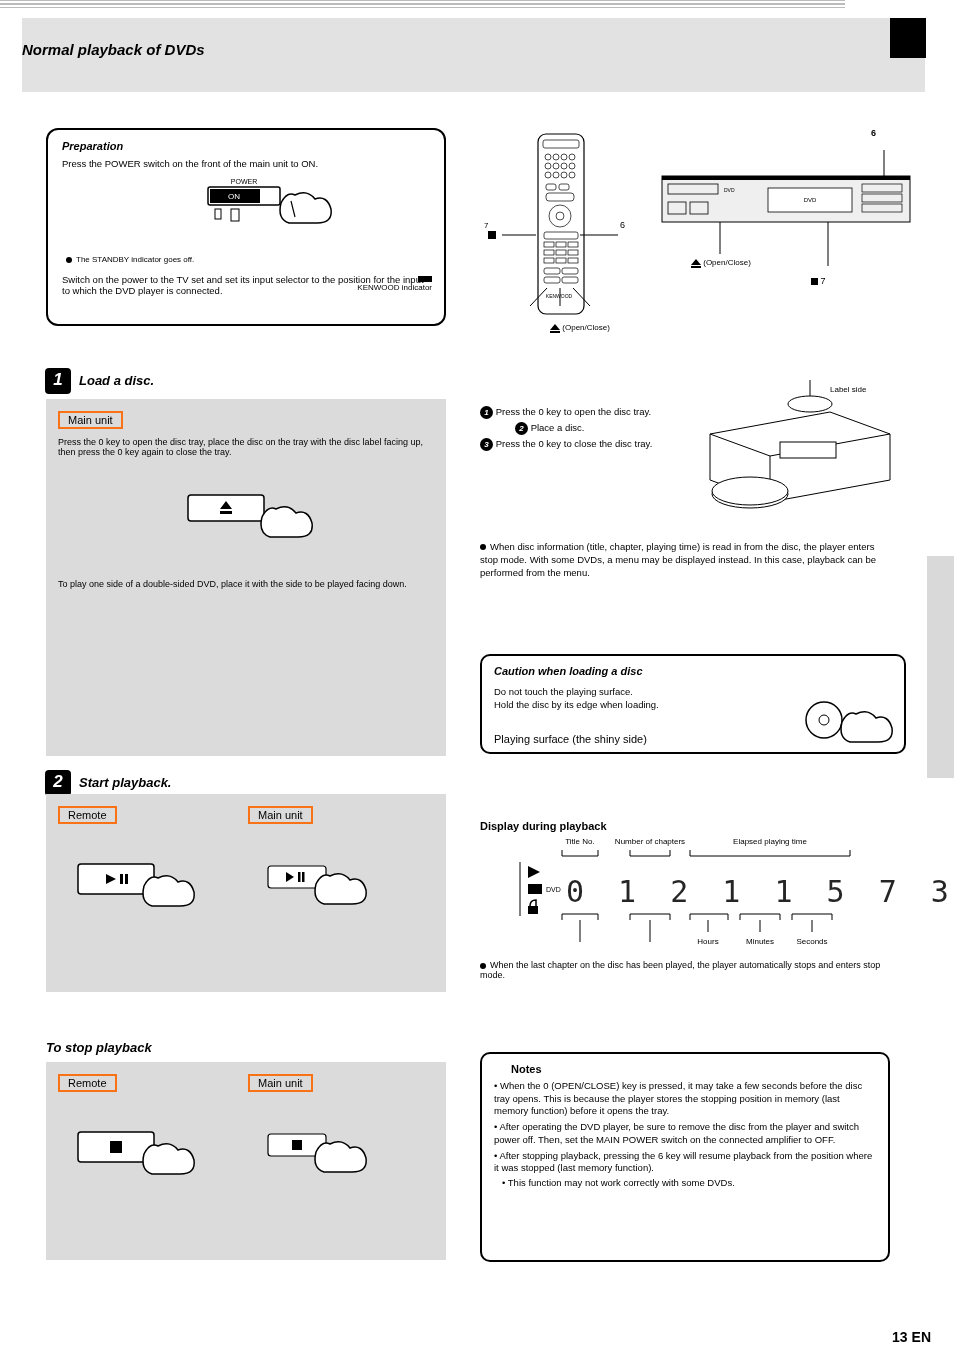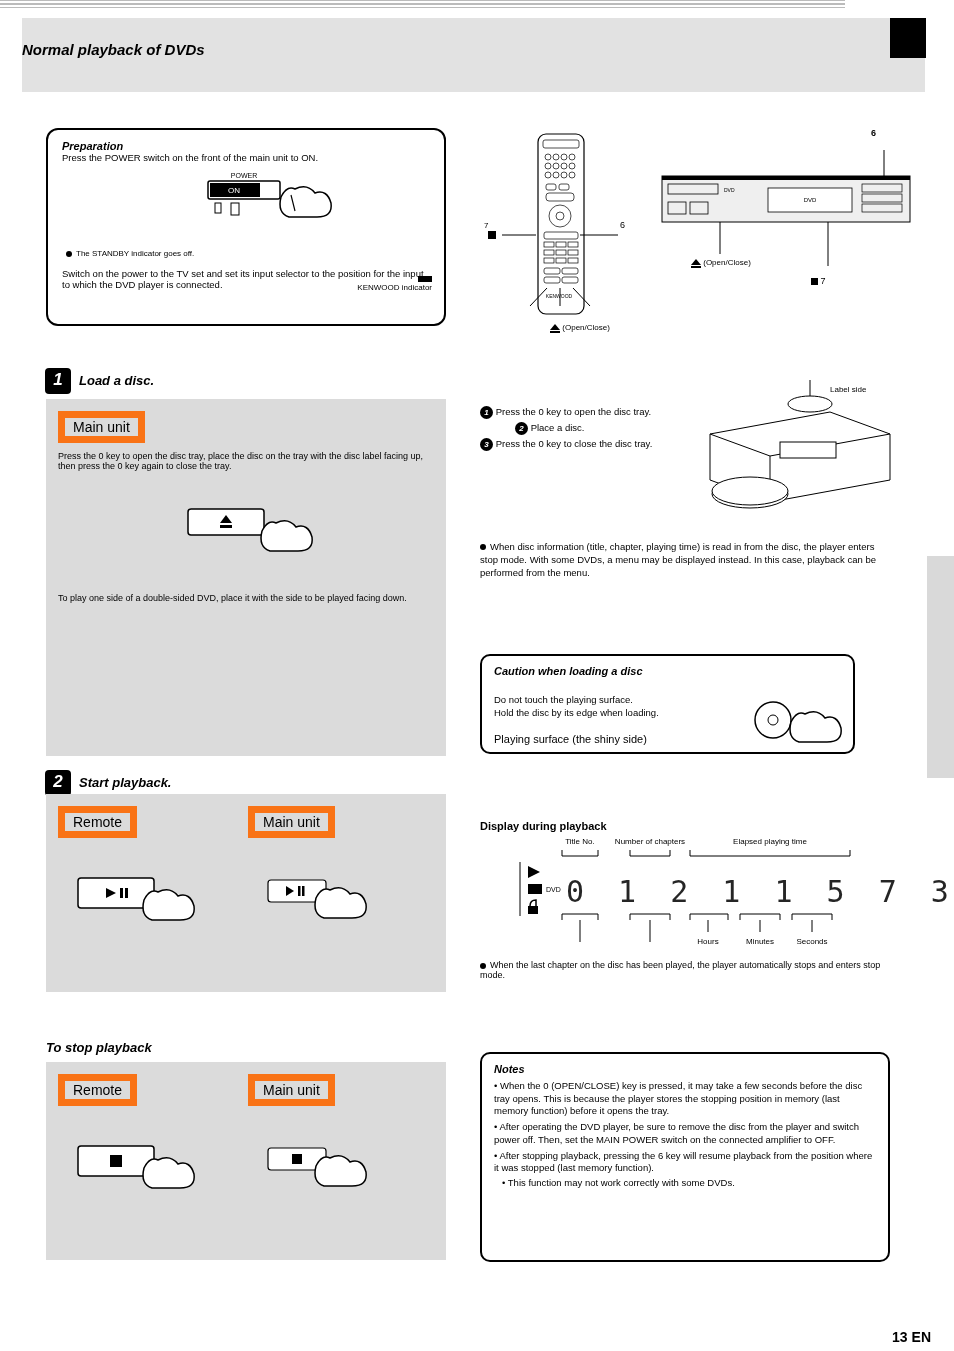--- a/index.html
+++ b/index.html
@@ -16,7 +16,7 @@
   
   .prep-box { position: absolute; left: 46px; top: 128px; width: 400px; height: 198px; border: 2px solid #000; border-radius: 12px; padding: 10px 14px; }
   .prep-title { font-weight: bold; font-style: italic; font-size: 11px; }
-  .prep-line { font-size: 9.5px; }
+  .prep-line { margin-top: 6px; font-size: 9.5px; }
 
   .remote-area { position: absolute; left: 480px; top: 128px; width: 200px; height: 198px; }
   .player-area { position: absolute; left: 656px; top: 128px; width: 260px; height: 198px; }

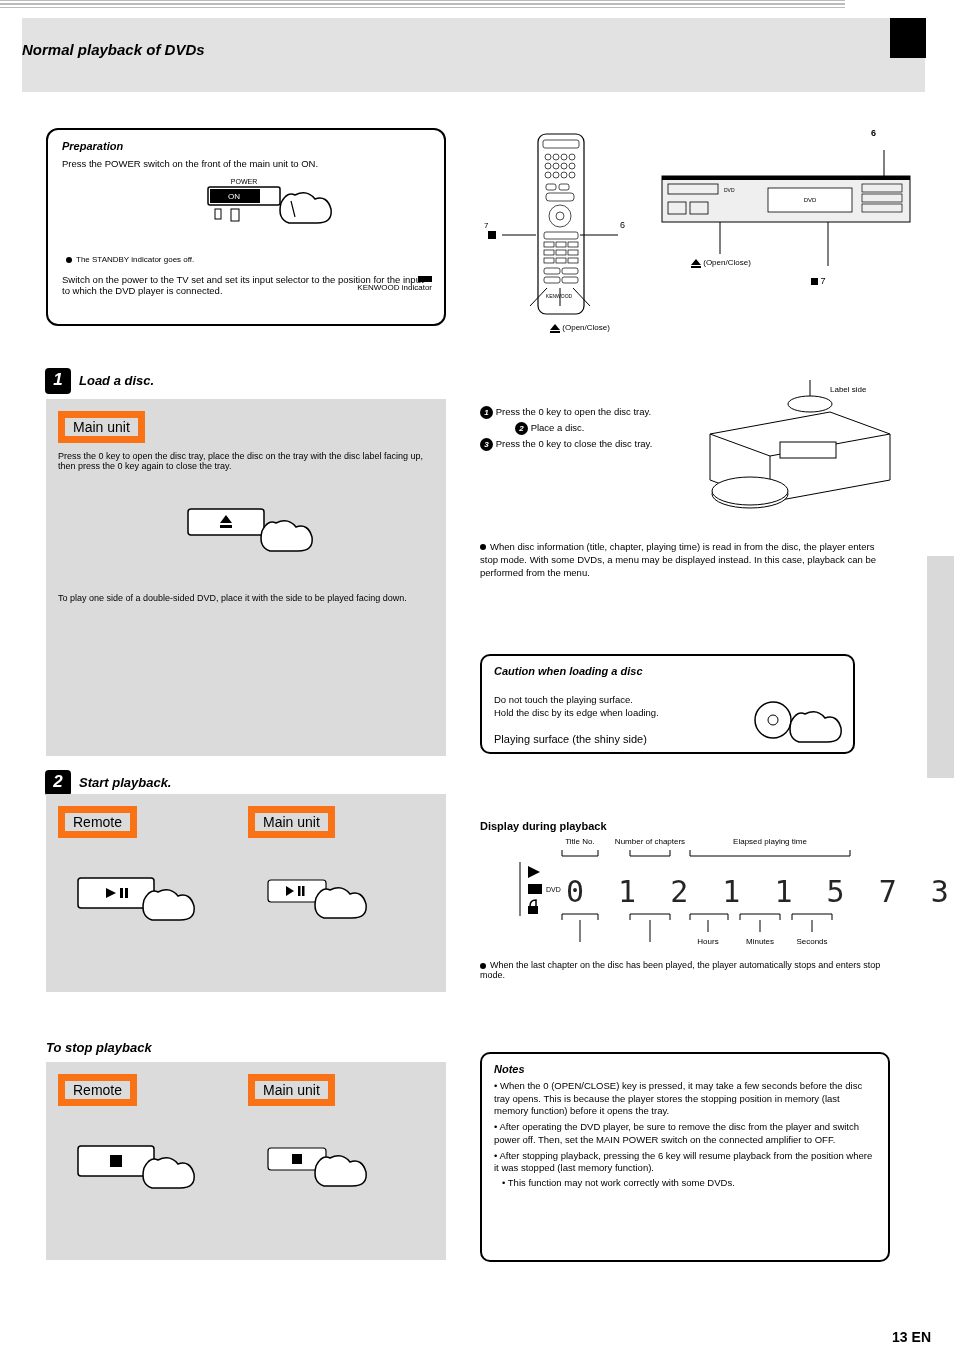--- a/index.html
+++ b/index.html
@@ -37,7 +37,7 @@
 
   .stop-title { position: absolute; left: 46px; top: 1040px; font-weight: bold; font-style: italic; font-size: 13px; }
 
-  .btn-label { display: inline-block; border: 7px solid #f97316; padding: 1px 8px 1px 8px; font-size: 14px; }
+  .btn-label { display: inline-block; border: 2px solid #f97316; padding: 1px 8px 1px 8px; font-size: 11px; }
 
   
   .right-col { position: absolute; left: 480px; width: 410px; font-size: 9.5px; line-height: 1.35; }

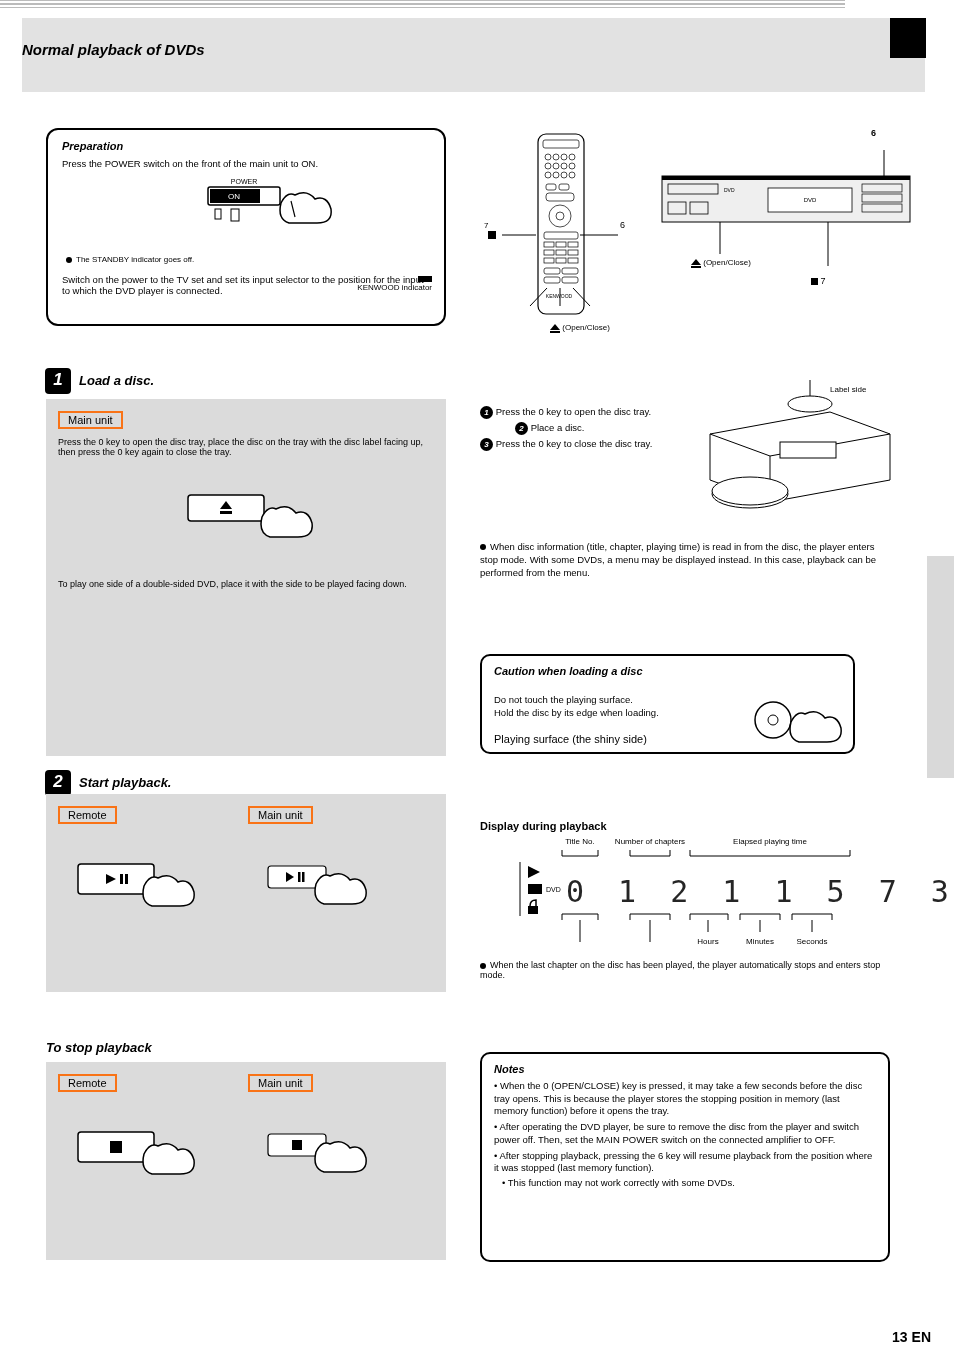--- a/index.html
+++ b/index.html
@@ -43,7 +43,7 @@
   .right-col { position: absolute; left: 480px; width: 410px; font-size: 9.5px; line-height: 1.35; }
   .num-circle { display: inline-block; width: 13px; height: 13px; background: #000; color: #fff; border-radius: 50%; text-align: center; line-height: 13px; font-size: 8px; font-weight: bold; font-style: italic; vertical-align: middle; }
 
-  .caution-box { position: absolute; left: 480px; top: 654px; width: 375px; height: 100px; border: 2px solid #000; border-radius: 10px; padding: 8px 12px; font-size: 9.5px; line-height: 1.3; }
+  .caution-box { position: absolute; left: 480px; top: 654px; width: 426px; height: 100px; border: 2px solid #000; border-radius: 10px; padding: 8px 12px; font-size: 9.5px; line-height: 1.3; }
   .caution-title { font-weight: bold; font-style: italic; font-size: 11px; }
 
   .display-box { position: absolute; left: 480px; top: 820px; width: 410px; height: 140px; }

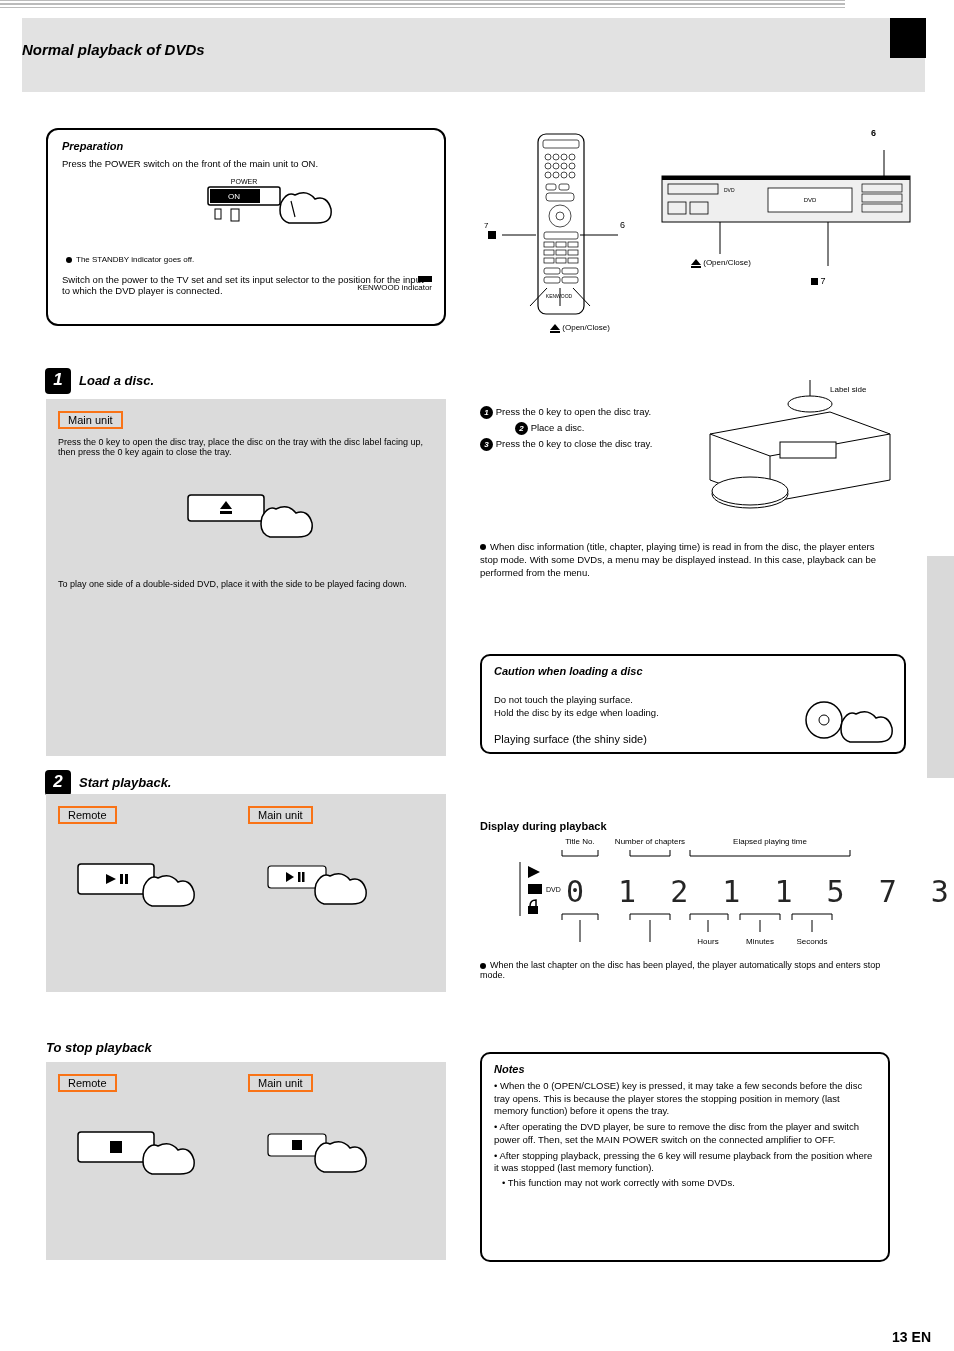--- a/index.html
+++ b/index.html
@@ -240,7 +240,7 @@
 
   <div class="caution-box">
     <div class="caution-title">Caution when loading a disc</div>
-    <div style="margin-top:16px;">Do not touch the playing surface.</div>
+    <div style="margin-top:8px;">Do not touch the playing surface.</div>
     <div>Hold the disc by its edge when loading.</div>
     <svg width="100" height="50" style="position:absolute; right:6px; bottom:4px;">
       <circle cx="26" cy="22" r="18" fill="none" stroke="#000" stroke-width="1.5"></circle>

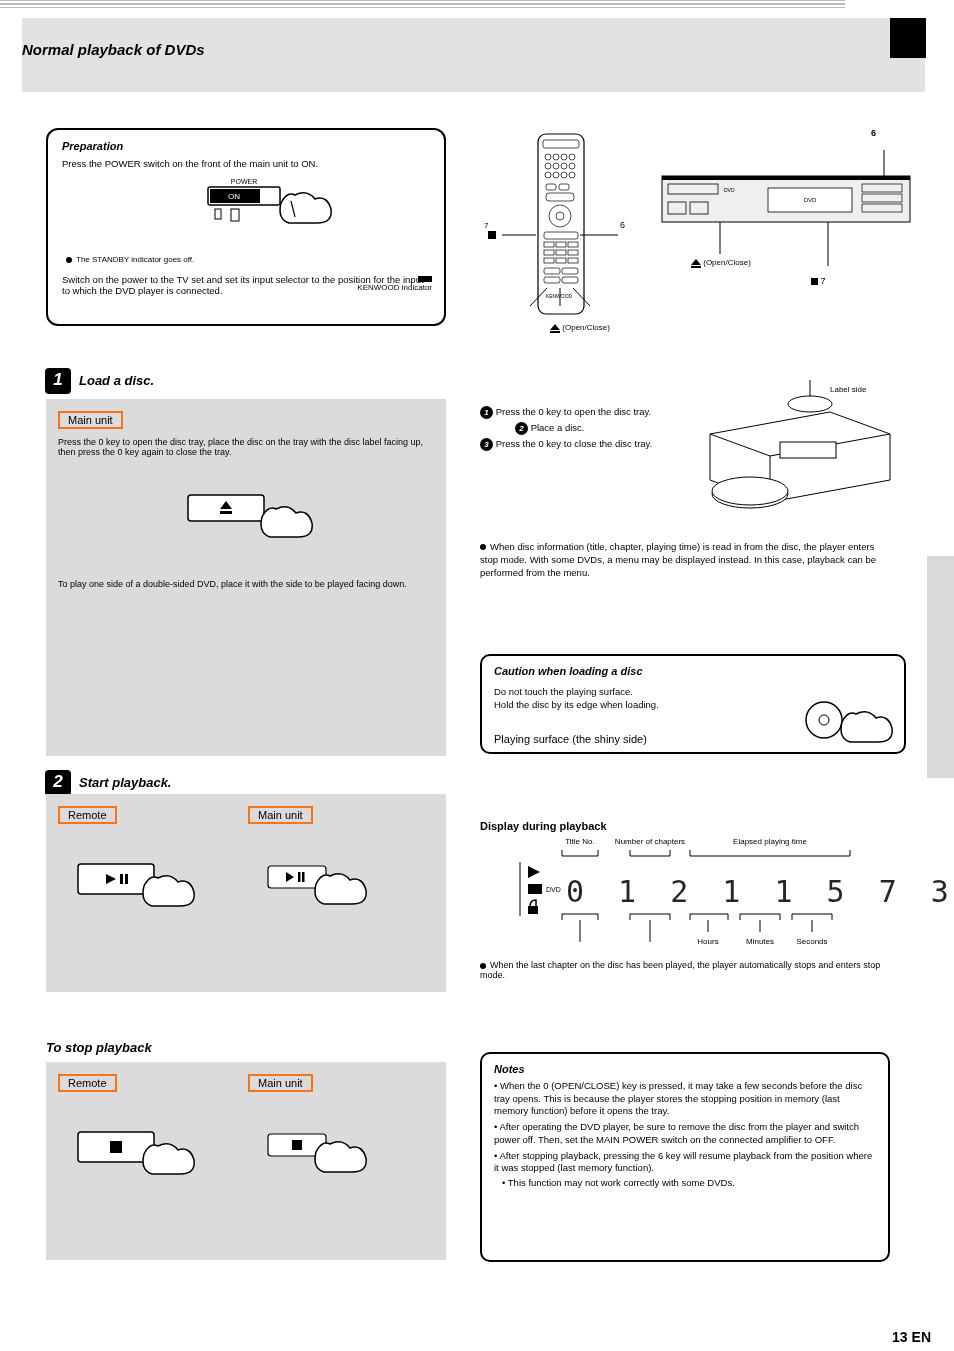--- a/index.html
+++ b/index.html
@@ -50,7 +50,7 @@
   .display-title { font-weight: bold; font-size: 11px; }
 
   .notes-box { position: absolute; left: 480px; top: 1052px; width: 410px; height: 210px; border: 2px solid #000; border-radius: 10px; padding: 8px 12px; font-size: 9.5px; line-height: 1.3; }
-  .notes-title { font-weight: bold; font-style: italic; font-size: 11px; }
+  .notes-title { font-weight: bold; font-size: 11px; margin-left: 17px; }
   .hr1 { left: 45px; top: 351px; width: 845px; height: 4px; border-top: 1px solid #bbb; border-bottom: 1px solid #bbb; }
   .hr2 { left: 45px; top: 1008px; width: 845px; height: 4px; border-top: 1px solid #bbb; border-bottom: 1px solid #bbb; }
 

